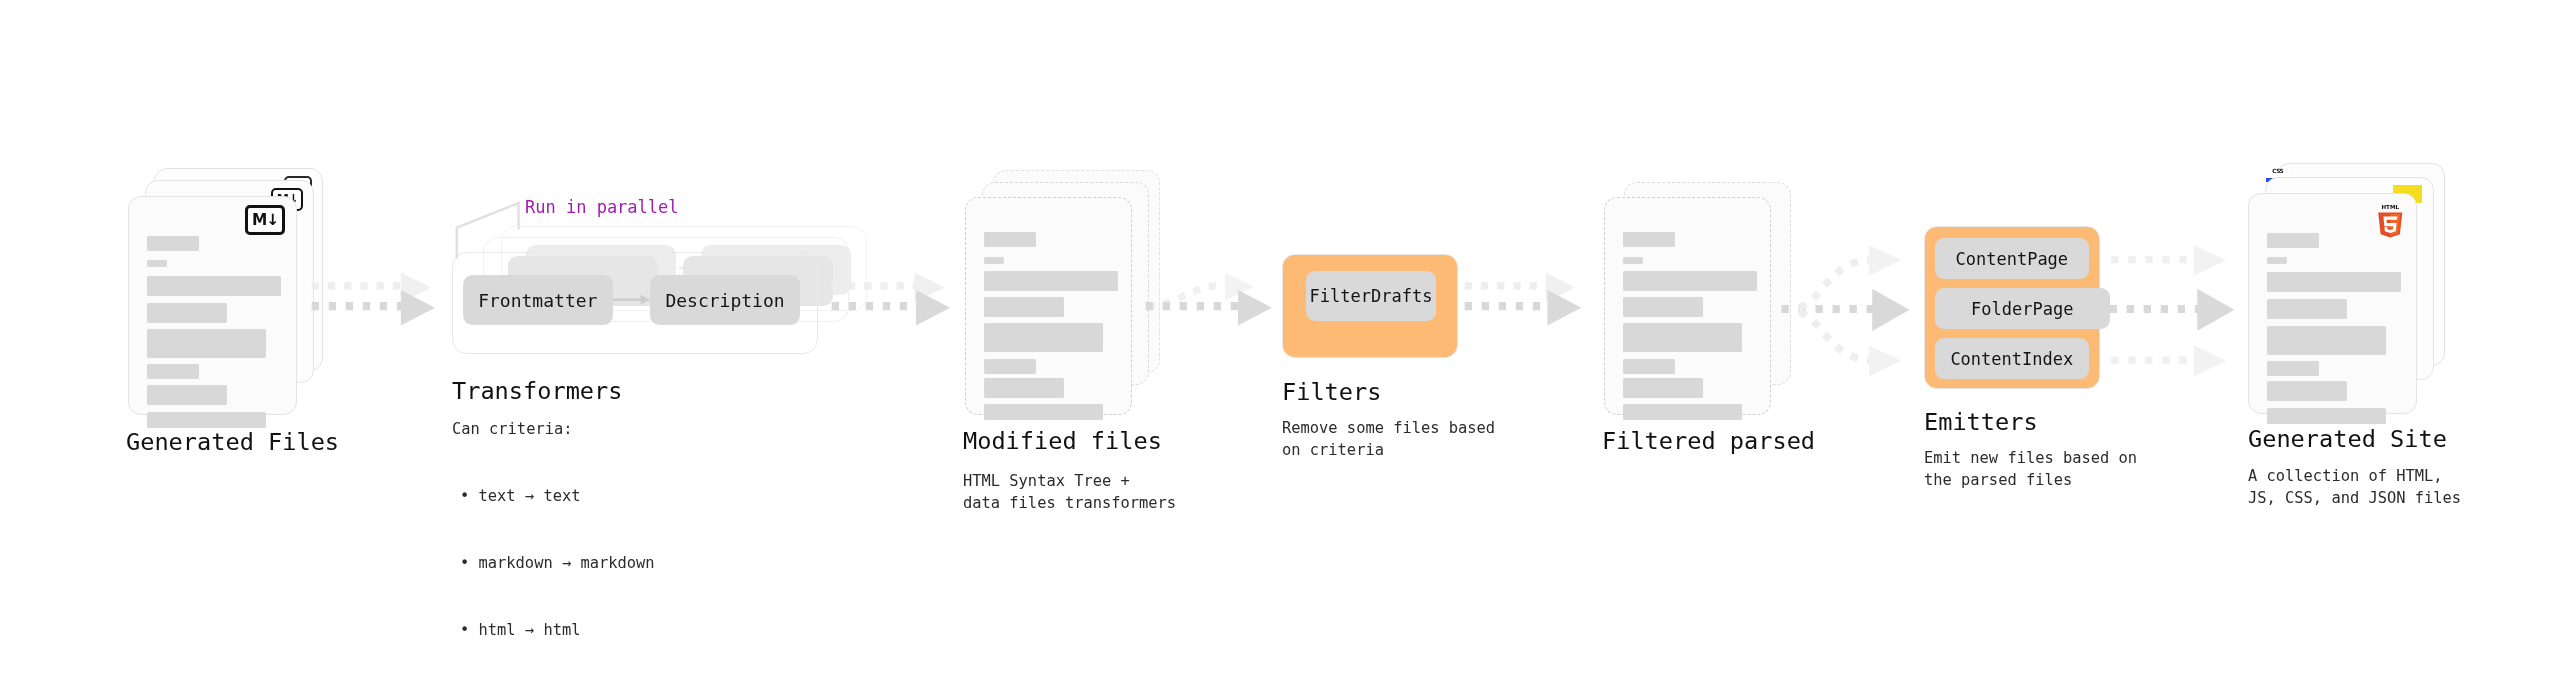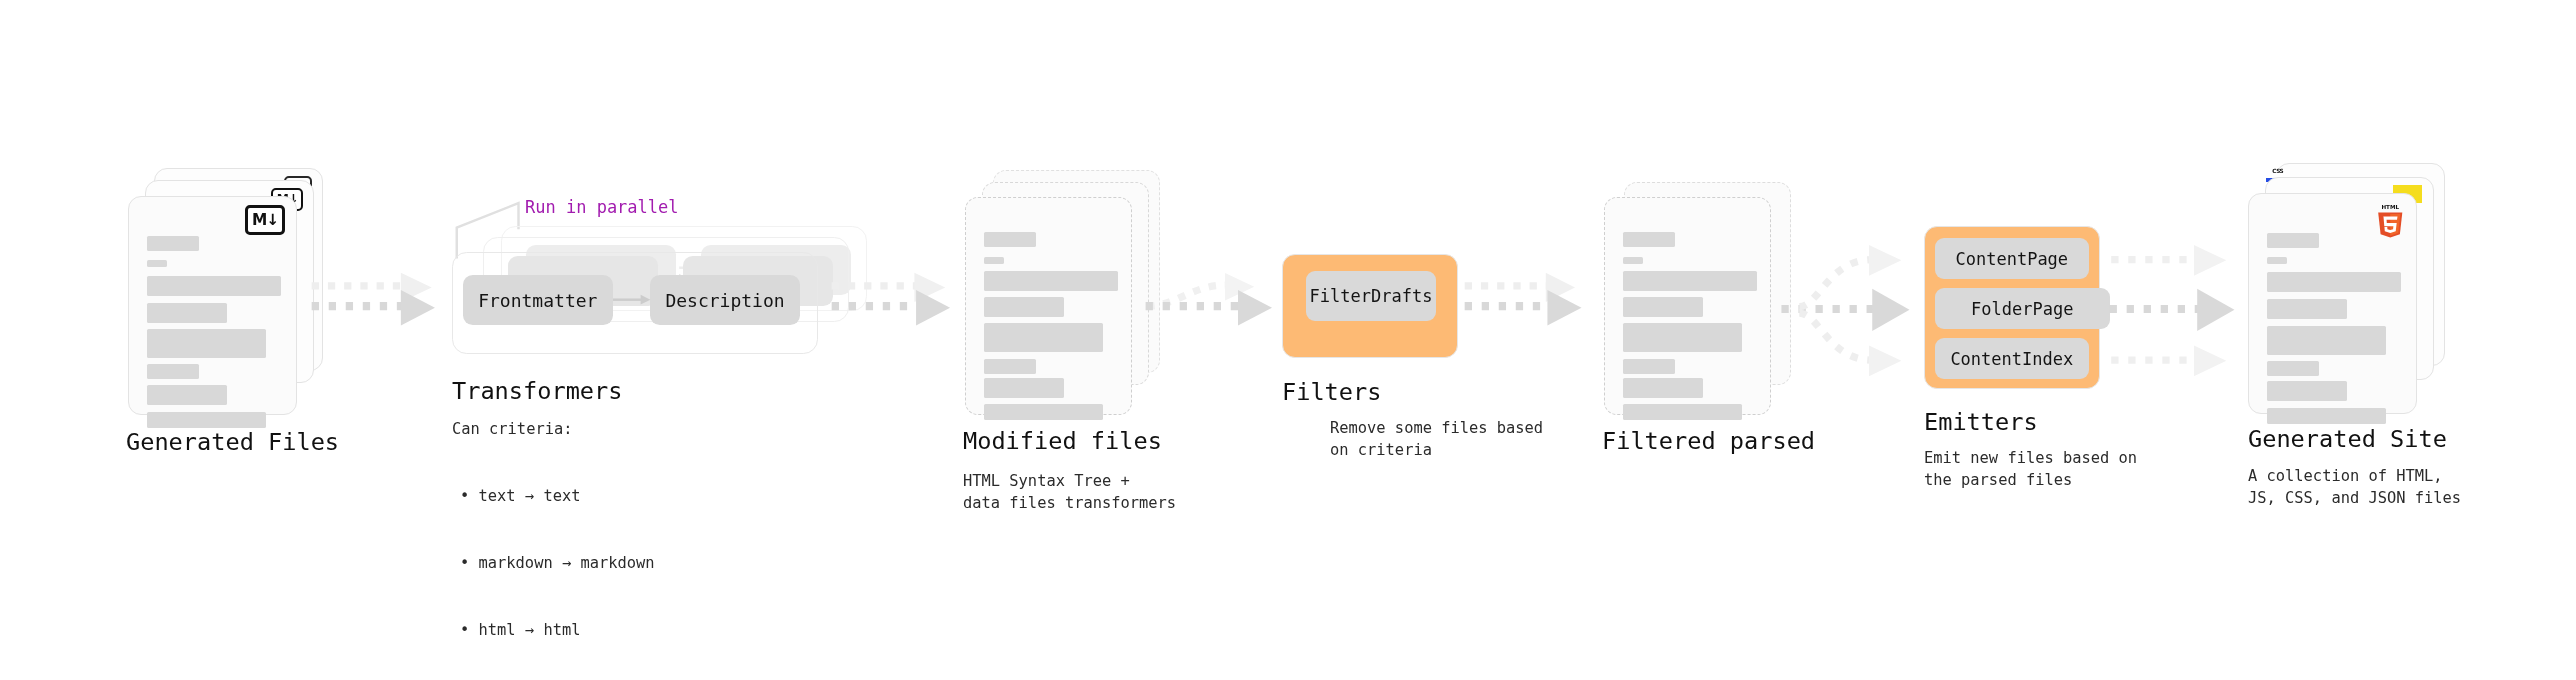--- a/index.html
+++ b/index.html
@@ -249,7 +249,7 @@
       <div class="pill" style="left:23px;top:16px;width:130px;height:50px;">FilterDrafts</div>
     </div>
     <div class="stage-title" style="left:1282px;top:378px;">Filters</div>
-    <div class="stage-caption" style="left:1282px;top:417px;margin-left:48px;">Remove some files based
+    <div class="stage-caption" style="left:1282px;top:417px;">Remove some files based
 on criteria</div>
   </div>
 

